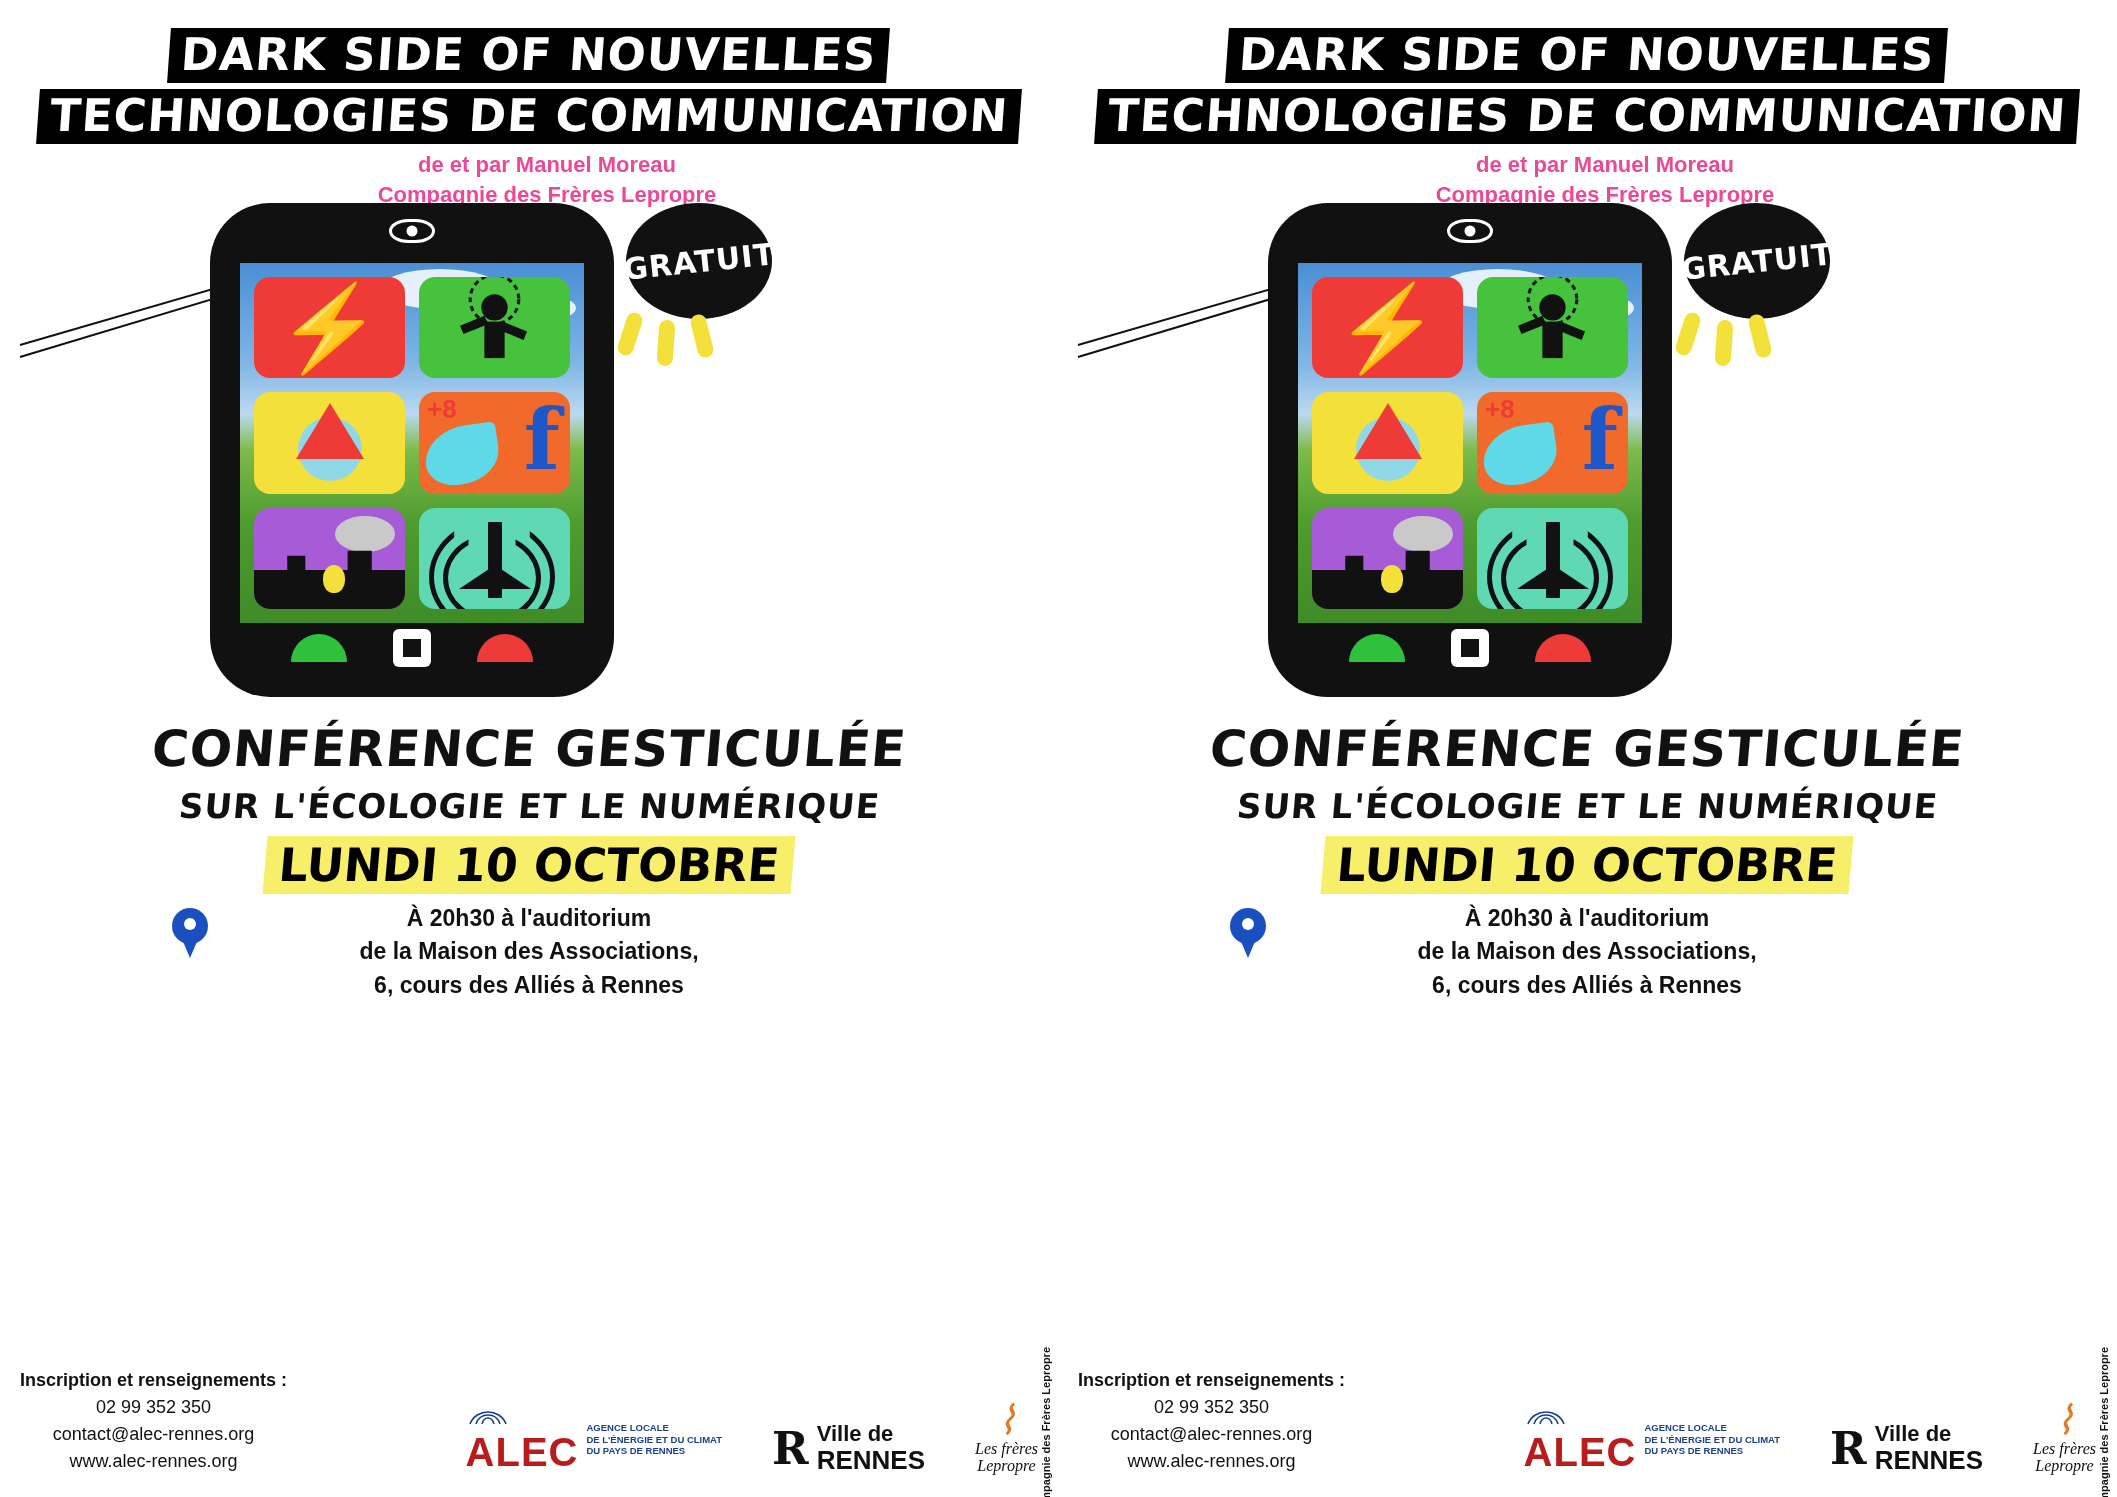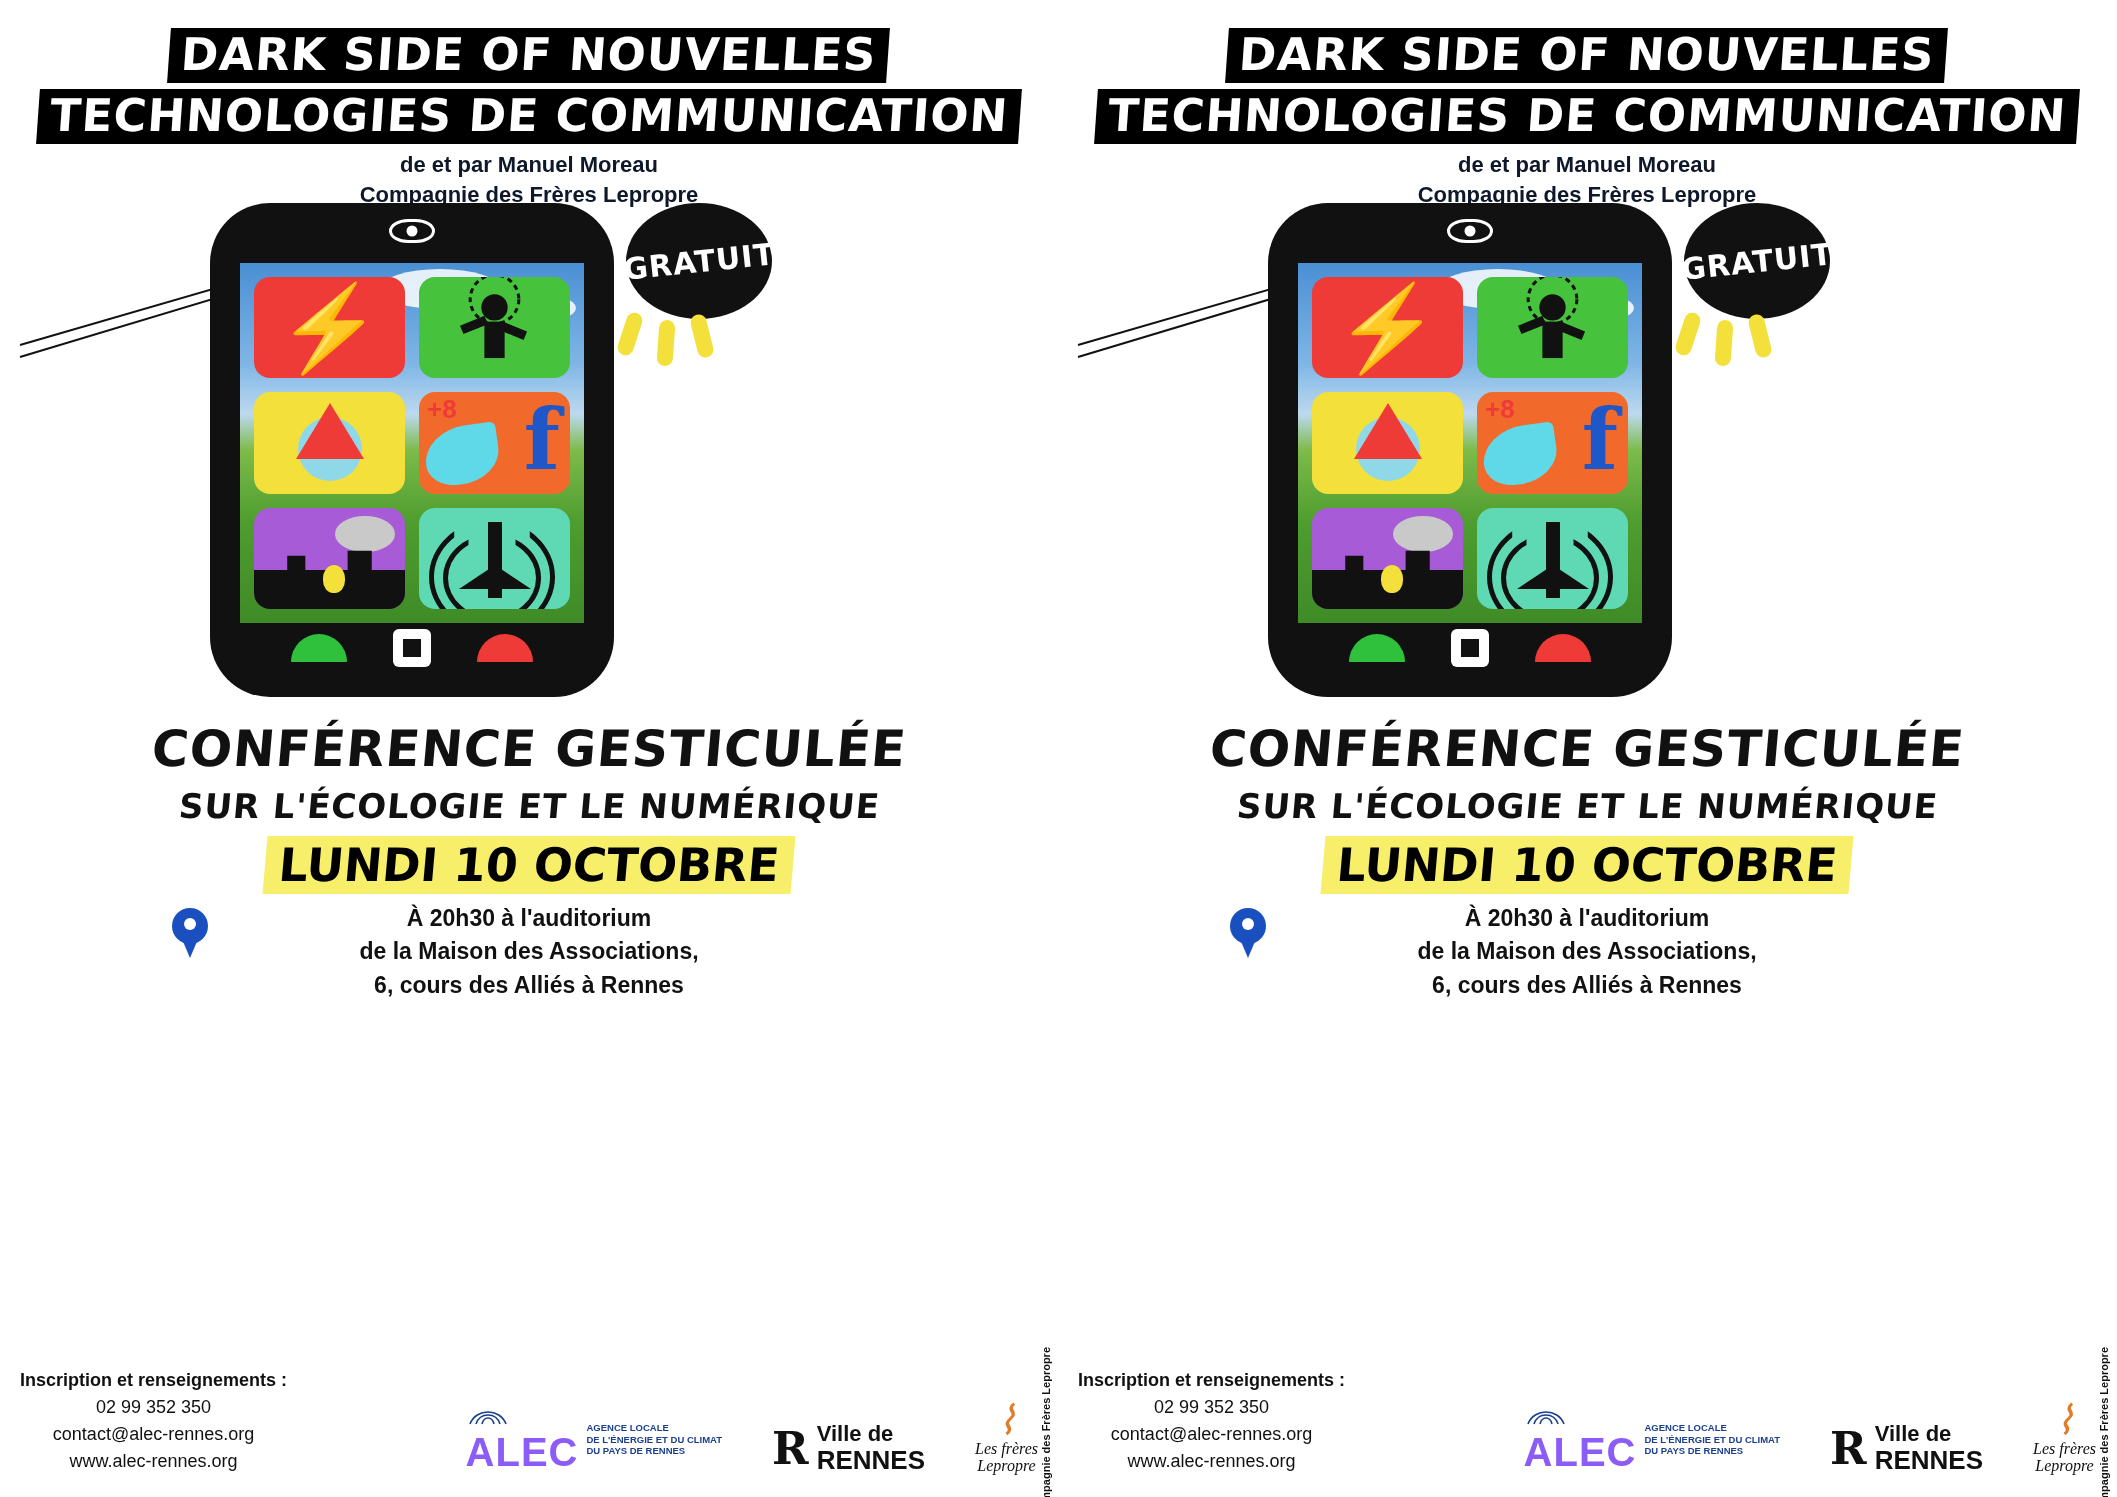--- a/index.html
+++ b/index.html
@@ -16,7 +16,7 @@
   .t2{font-size:45px;margin-top:6px;transform:skewX(-4deg);}
 
   .credits{position:absolute;top:150px;left:0;width:1058px;text-align:center;
-    font-family:"Liberation Sans",sans-serif;font-weight:bold;font-size:22px;color:#0f172a;line-height:1.35;}
+    font-family:"Liberation Sans",sans-serif;font-weight:bold;font-size:22px;color:#ec4899;line-height:1.35;padding-left:18px;}
 
   
   .phone{position:absolute;left:212px;top:205px;width:400px;height:490px;background:#111;

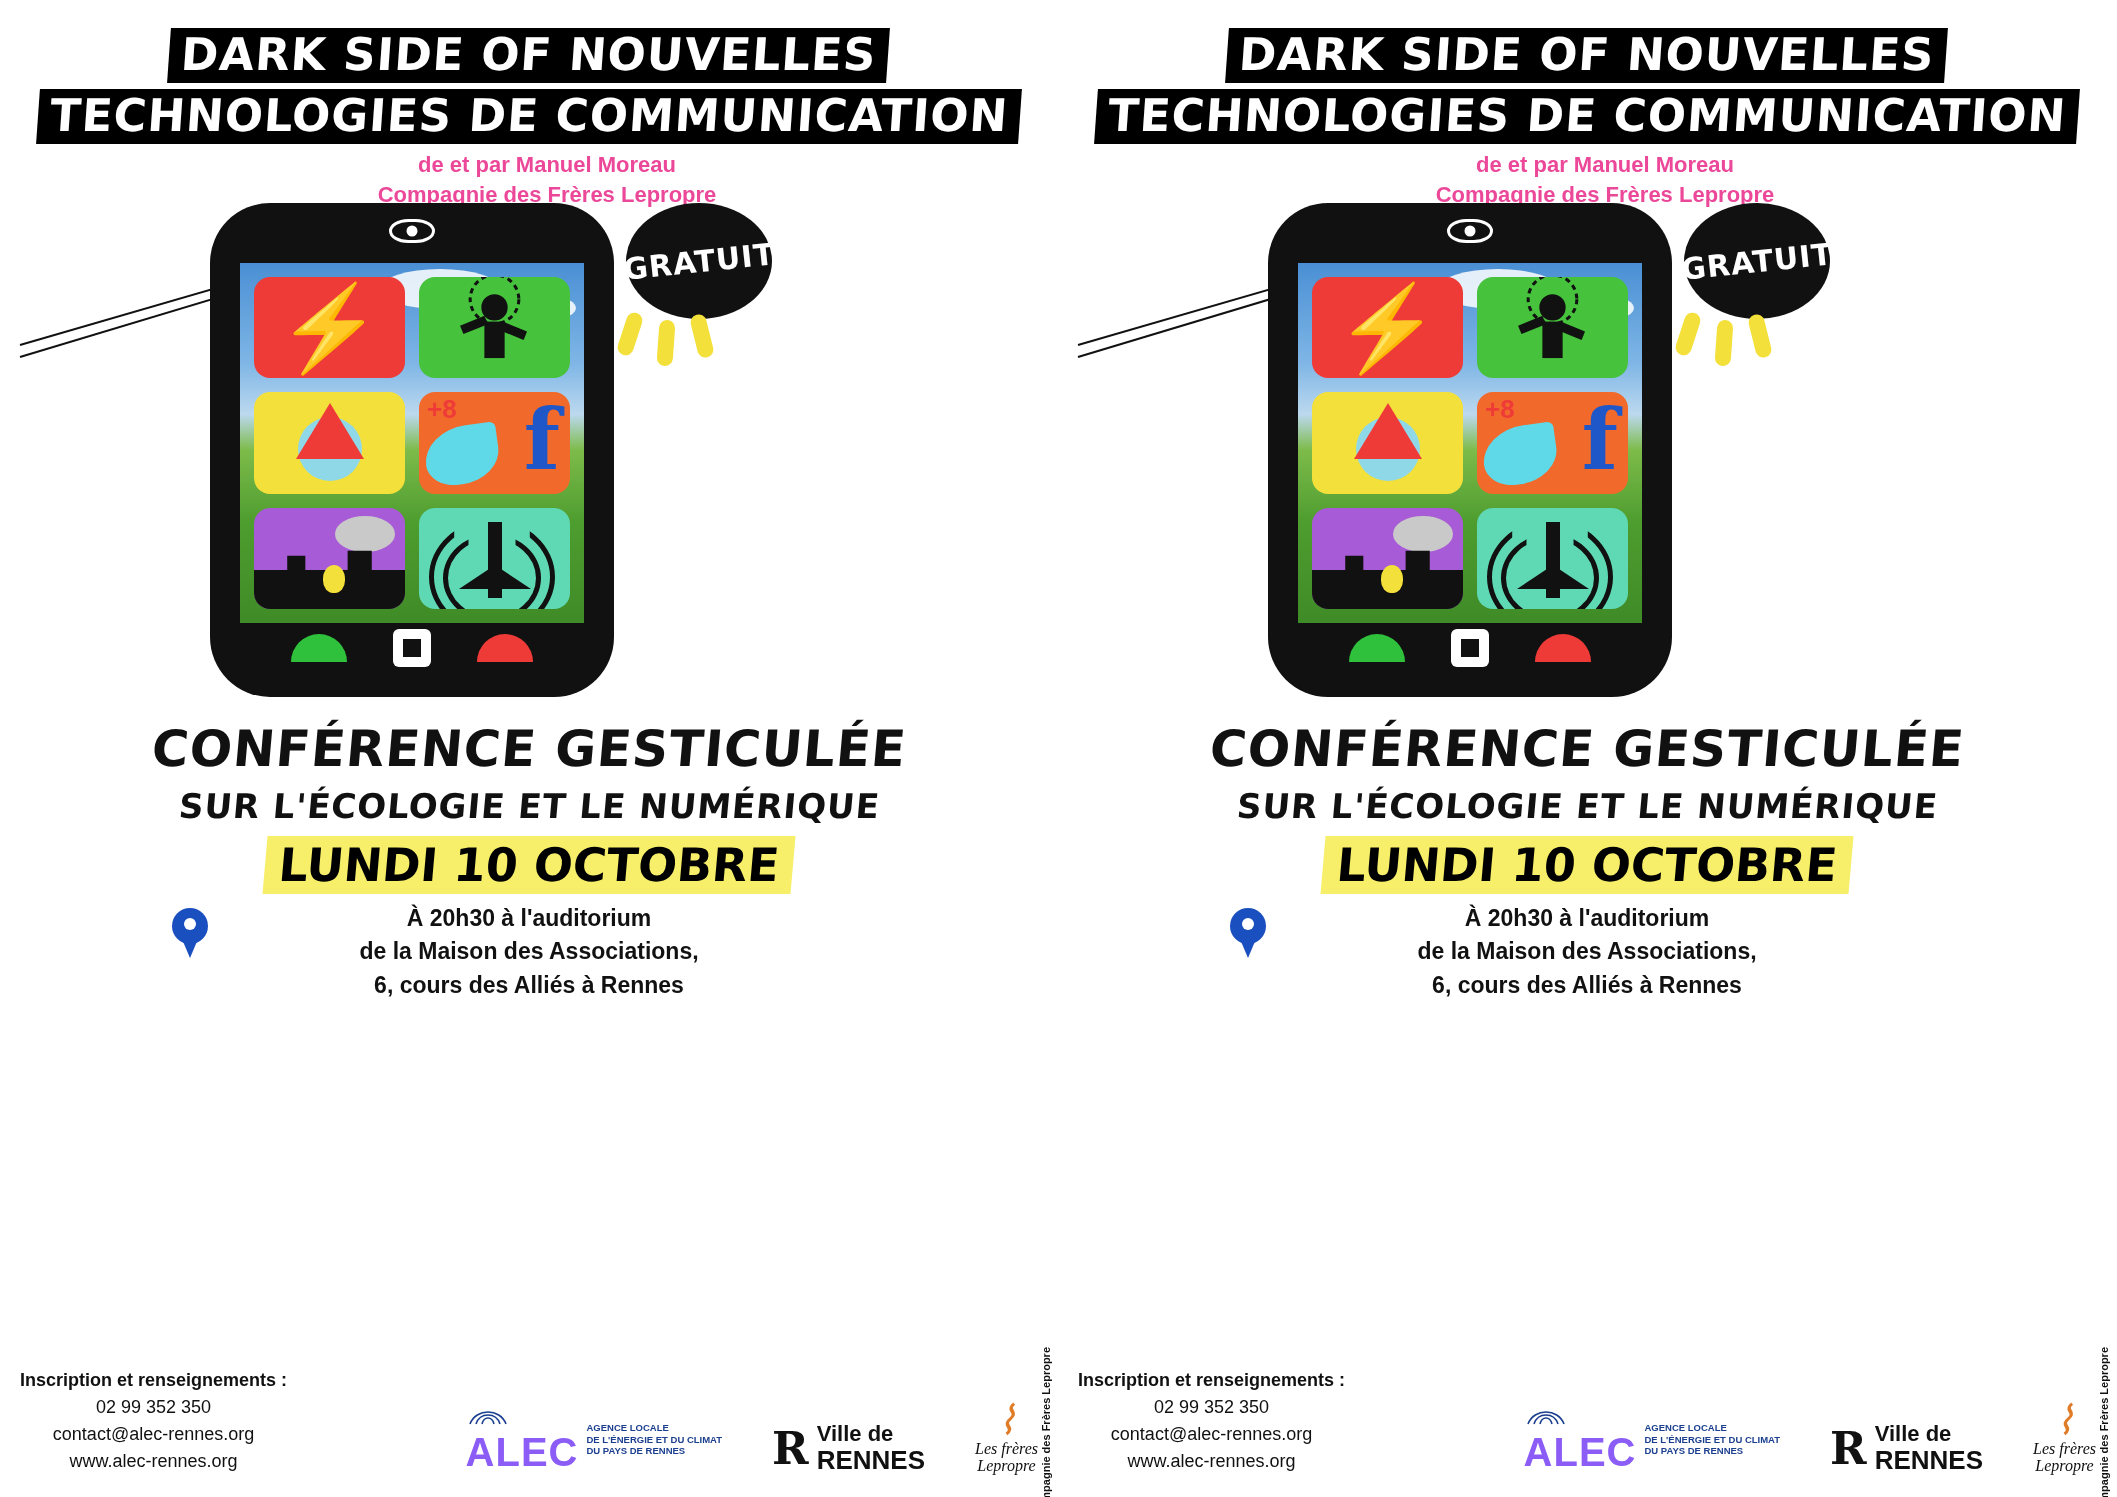--- a/index.html
+++ b/index.html
@@ -98,7 +98,7 @@
   .contact .hd{font-weight:bold;}
   .logos{display:flex;align-items:flex-end;gap:50px;}
   .alec{display:flex;align-items:center;gap:8px;}
-  .alec .word{font-family:"Liberation Sans",sans-serif;font-weight:bold;font-size:40px;color:#8b5cf6;letter-spacing:1px;}
+  .alec .word{font-family:"Liberation Sans",sans-serif;font-weight:bold;font-size:40px;color:#b91c1c;letter-spacing:1px;}
   .alec .sub{font-family:"Liberation Sans",sans-serif;font-weight:bold;font-size:9.5px;color:#1b3f8f;line-height:1.25;}
   .vdr{display:flex;align-items:center;gap:8px;}
   .vdr .mark{font-family:"DejaVu Serif",serif;font-size:44px;font-weight:bold;color:#111;line-height:.9;}

